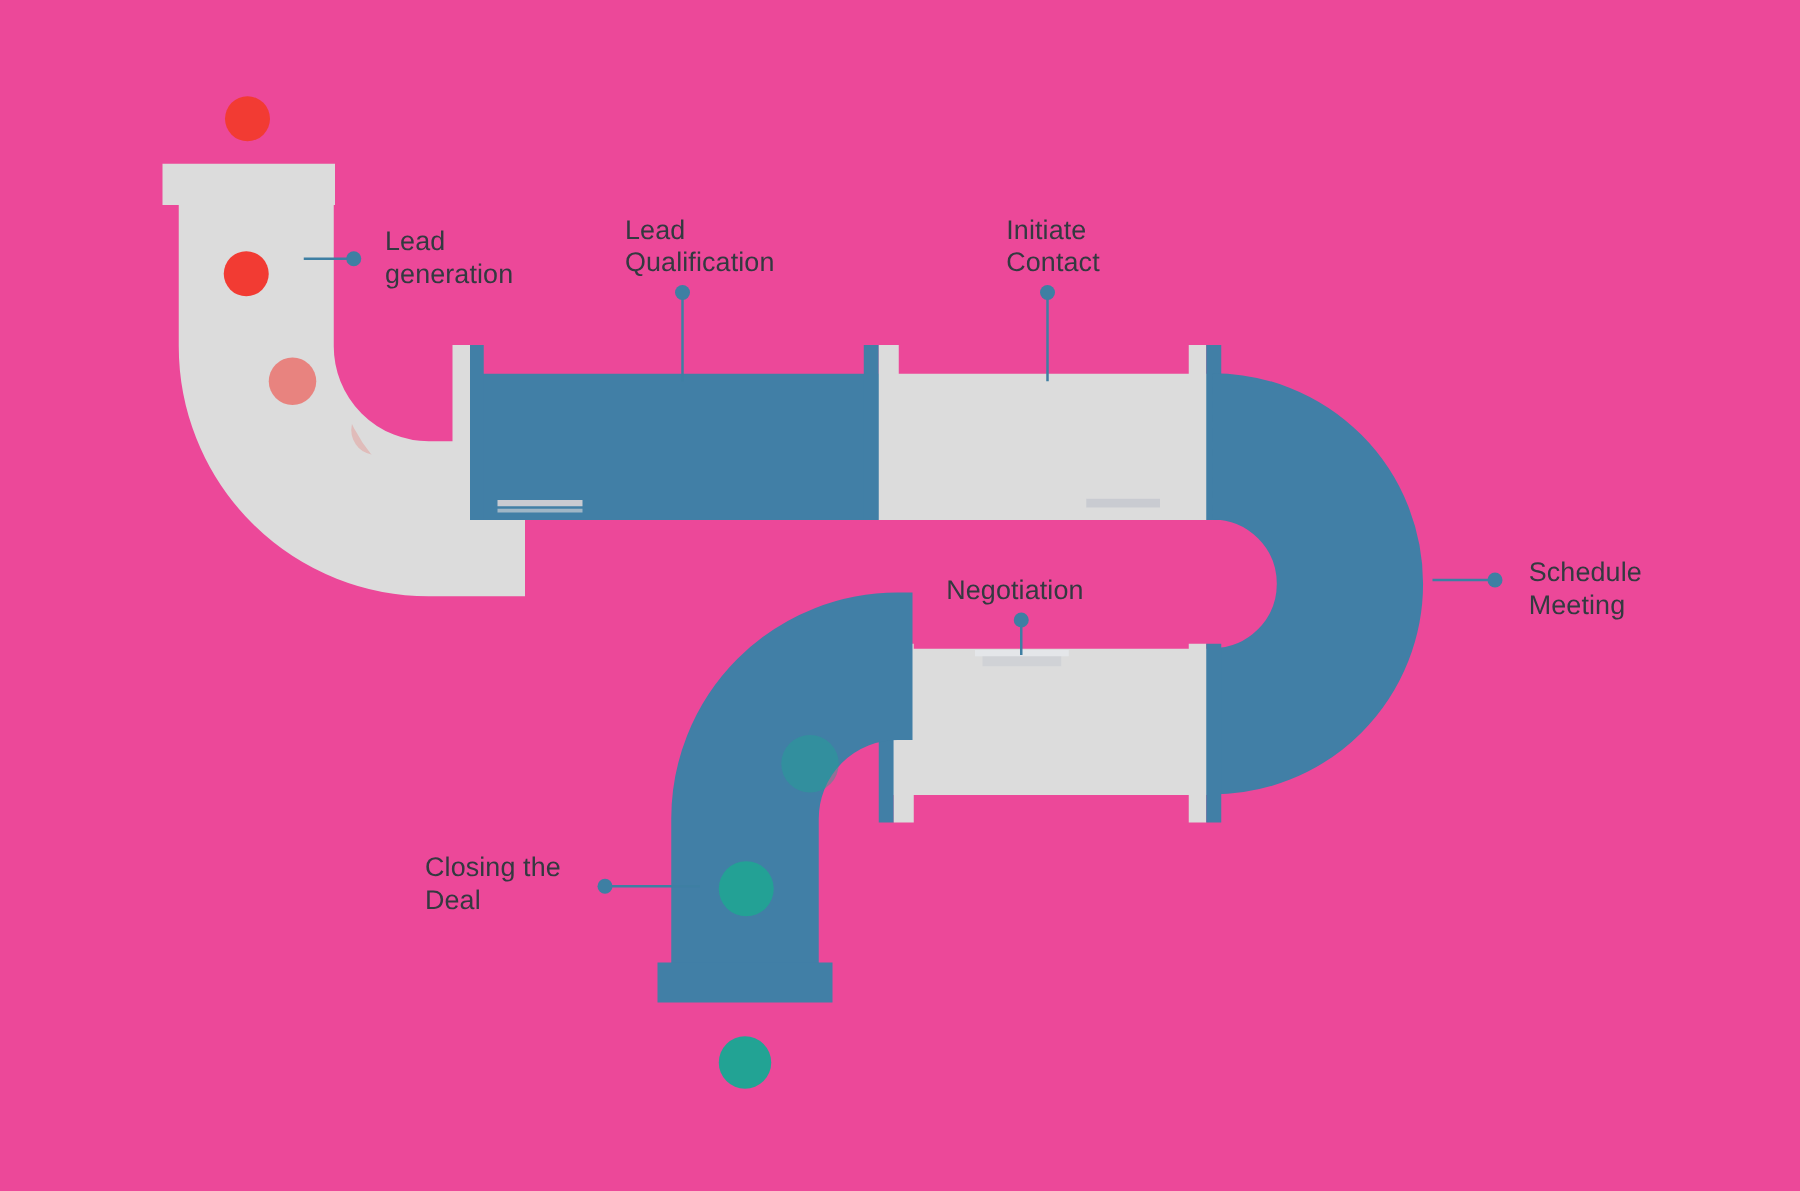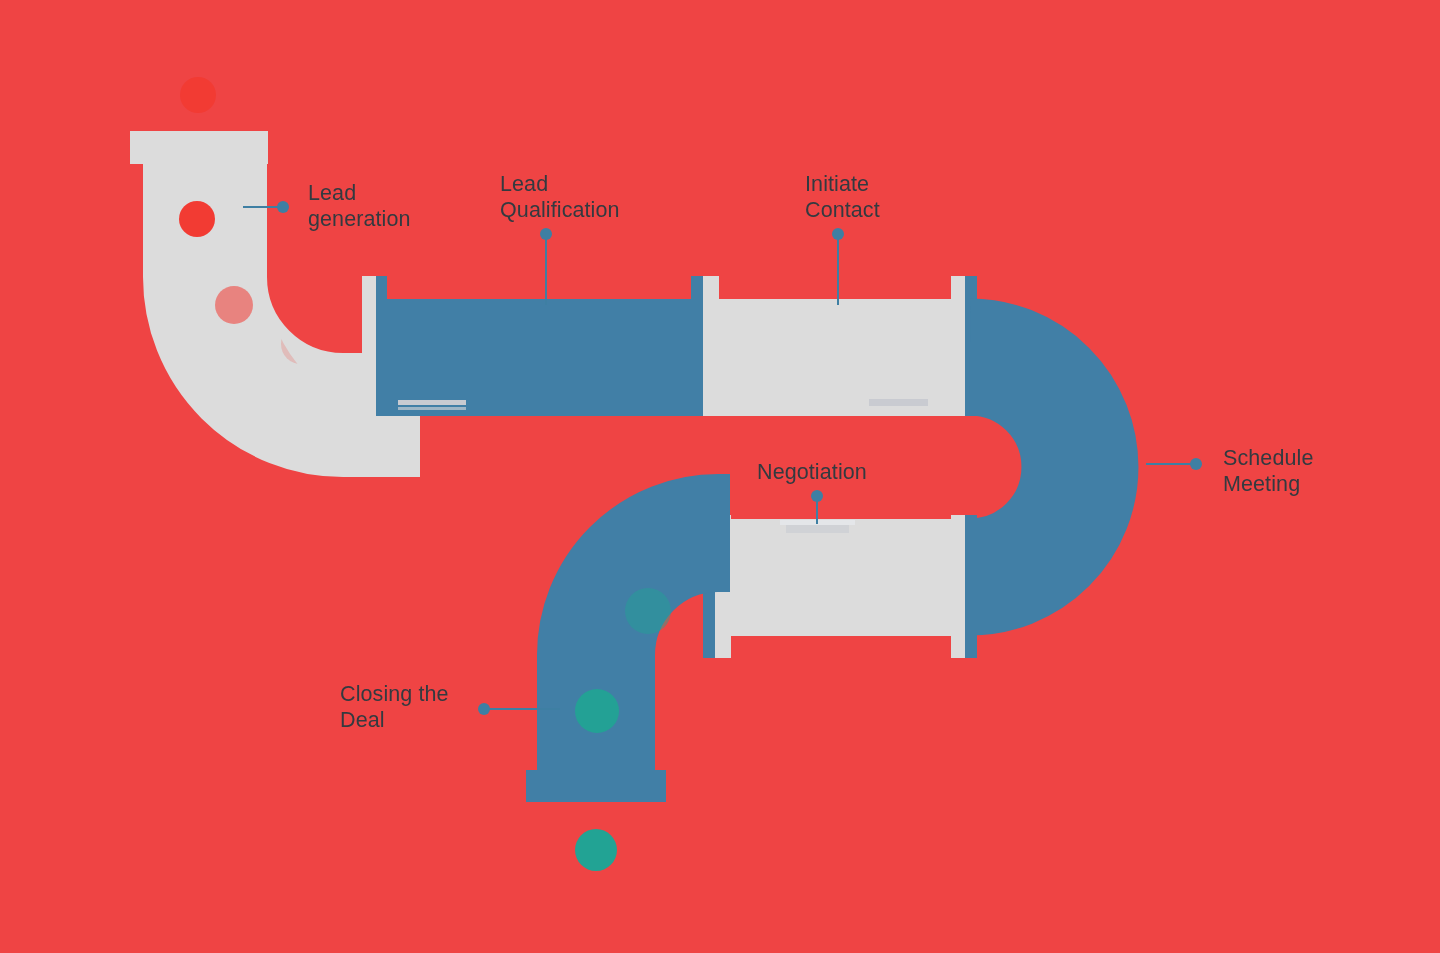--- a/index.html
+++ b/index.html
@@ -18,7 +18,7 @@
     position: relative;
     width: 1440px;
     height: 953px;
-    background: #ef4444;
+    background: #ec4899;
   }
   #pipeline-svg {
     position: absolute;

